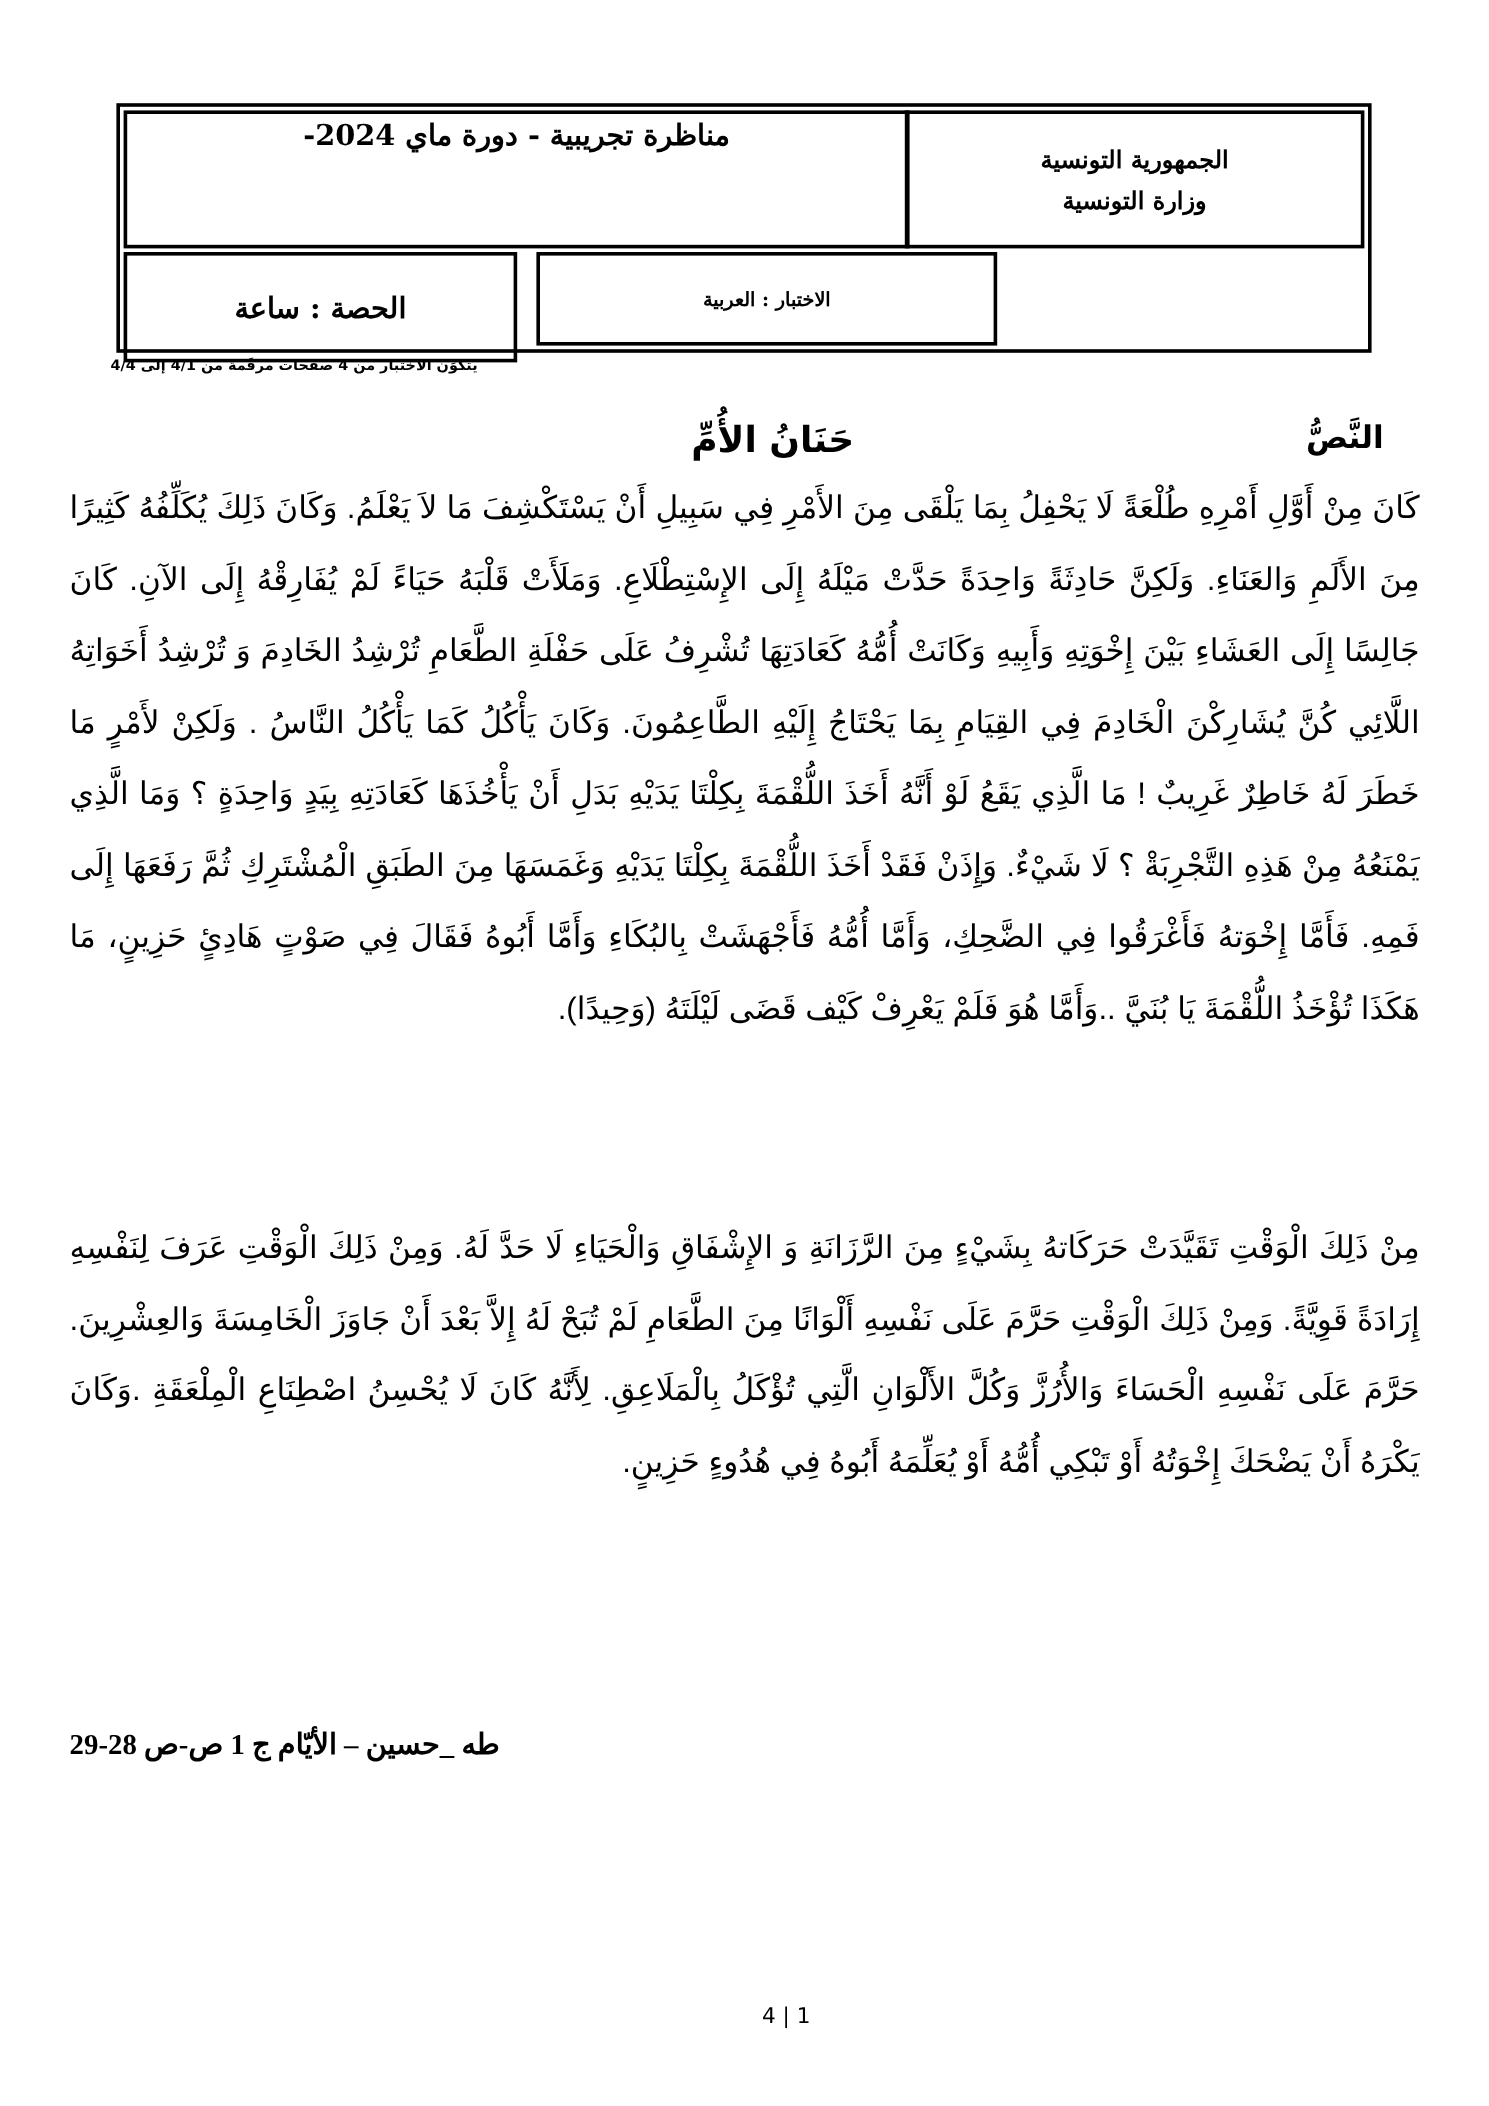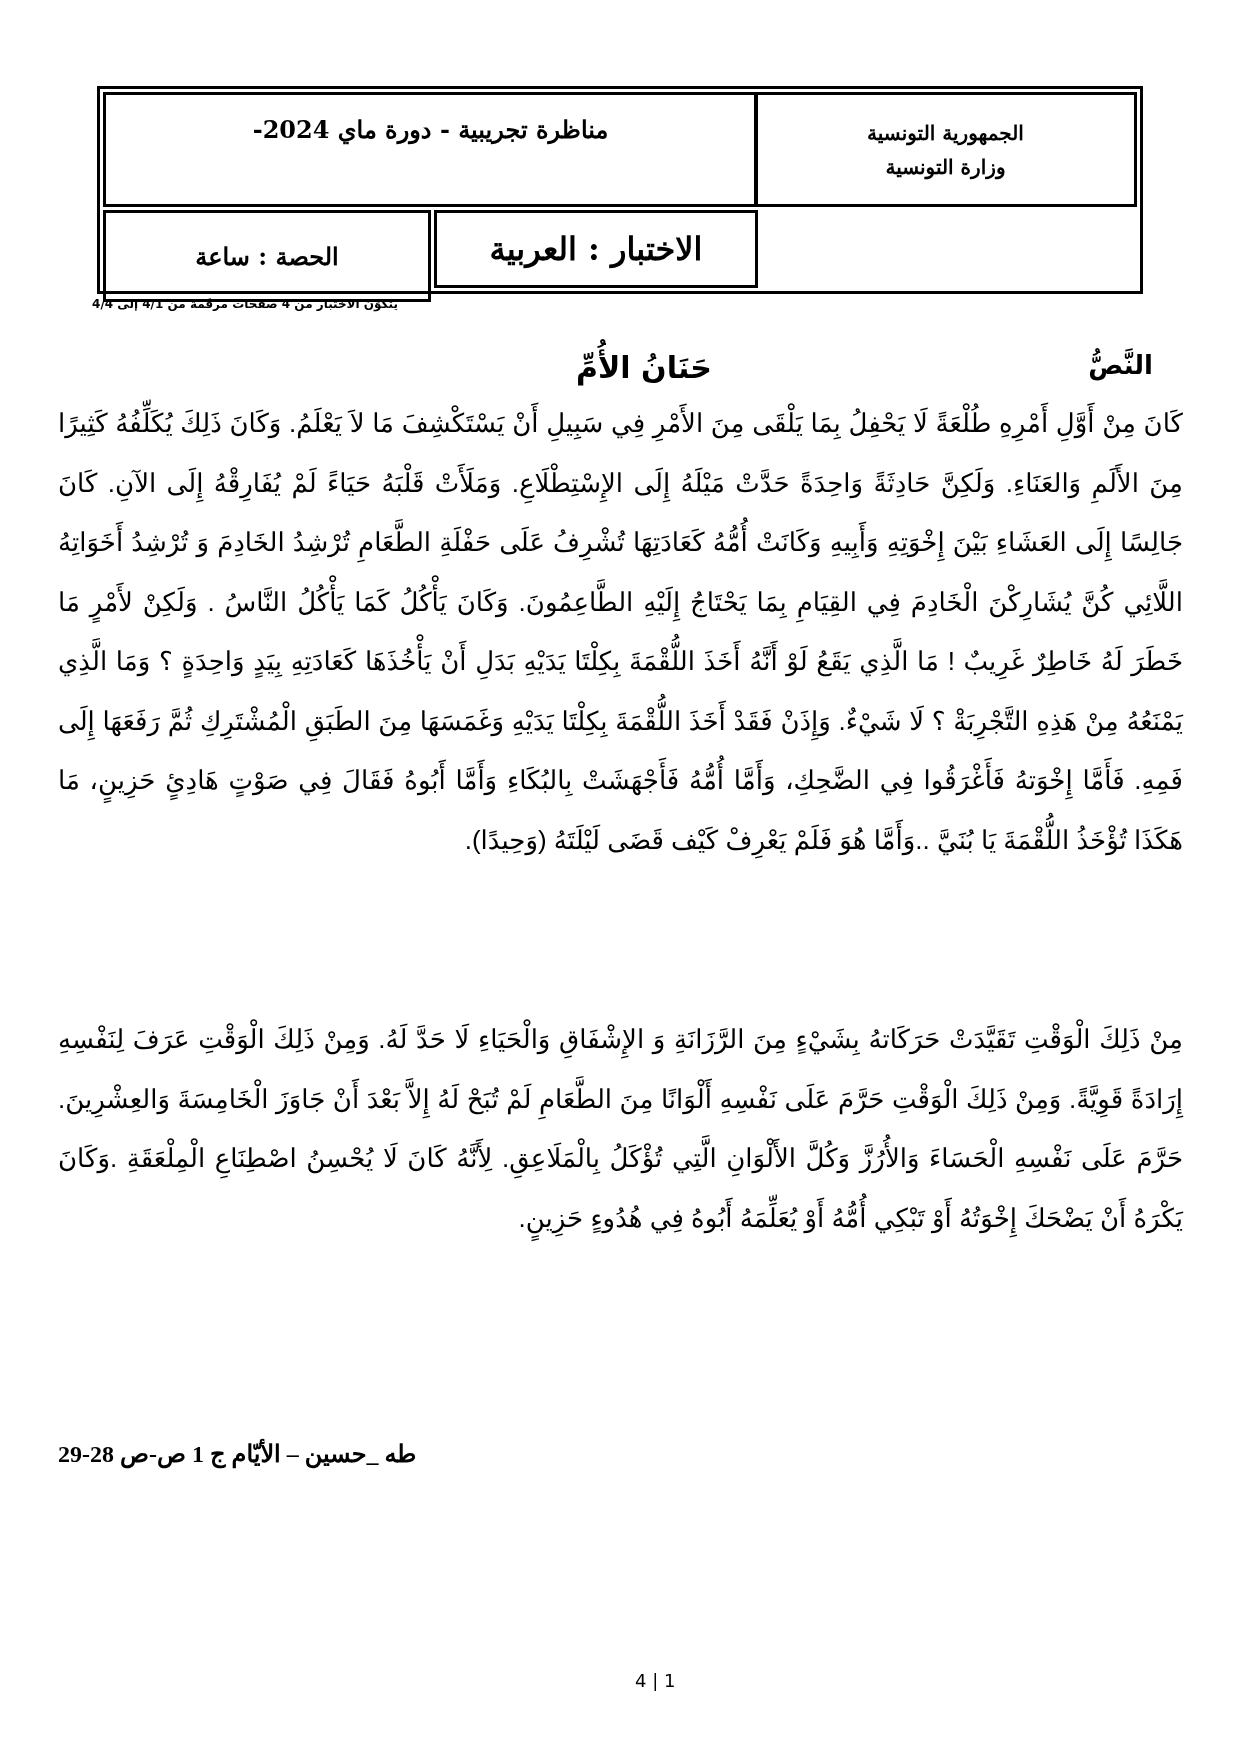--- a/index.html
+++ b/index.html
@@ -11,7 +11,7 @@
   .inner { position:relative; width:100%; height:100%; }
   .cell { position:absolute; border:3px solid #000; box-sizing:border-box; display:flex; align-items:center; justify-content:center; direction:rtl; font-family:"DejaVu Serif", serif; font-weight:bold; }
   .c-top-right { right:0; top:0; width:383px; height:115px; flex-direction:column; align-items:center; justify-content:center; gap:10px; font-size:20px; }
-  .c-top-left { left:0; top:0; width:655px; height:115px; align-items:flex-start; padding-top:20px; font-size:24px;text-align:center; }
+  .c-top-left { left:0; top:0; width:655px; height:115px; align-items:flex-start; padding-top:3px; font-size:24px;text-align:center; }
   .c-bot-right { right:0; top:118px; width:383px; height:78px; font-size:24px; }
   .c-bot-mid { left:331px; top:118px; width:324px; height:78px; font-size:32px; }
   .c-bot-left { left:0; top:118px; width:328px; height:92px; font-size:24px; }

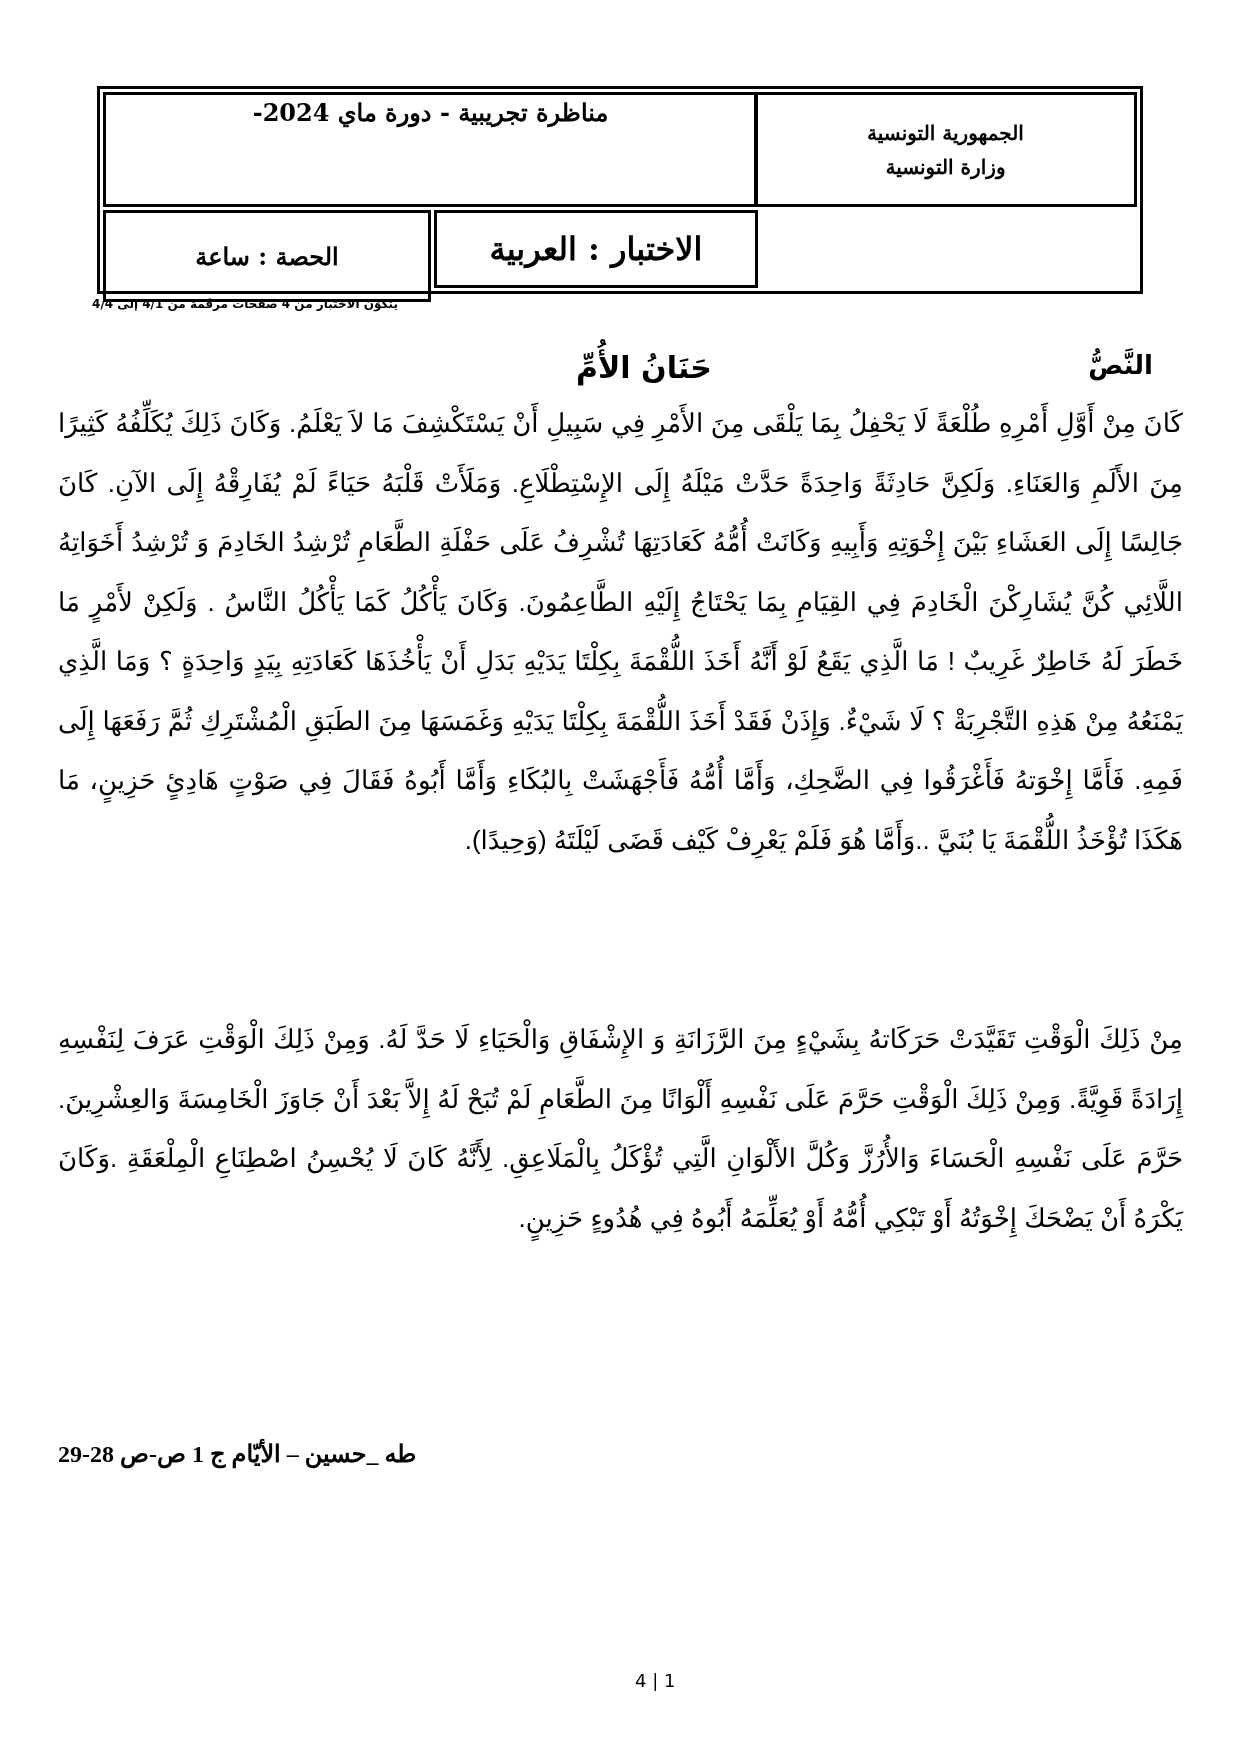--- a/index.html
+++ b/index.html
@@ -13,7 +13,7 @@
   .c-top-right { right:0; top:0; width:383px; height:115px; flex-direction:column; align-items:center; justify-content:center; gap:10px; font-size:20px; }
   .c-top-left { left:0; top:0; width:655px; height:115px; align-items:flex-start; padding-top:3px; font-size:24px;text-align:center; }
   .c-bot-right { right:0; top:118px; width:383px; height:78px; font-size:24px; }
-  .c-bot-mid { left:331px; top:118px; width:324px; height:78px; font-size:32px; }
+  .c-bot-mid { left:344px; top:118px; width:384px; height:78px; font-size:16px; }
   .c-bot-left { left:0; top:118px; width:328px; height:92px; font-size:24px; }
   .note { position:absolute; left:58px; top:297px; width:340px; direction:rtl; text-align:right; font-size:12px; font-weight:bold; font-family:"DejaVu Sans", sans-serif; }
   .section-label { position:absolute; right:88px; top:350px; font-size:26px; font-weight:bold; direction:rtl; font-family:"DejaVu Sans", sans-serif;text-align:center; }

